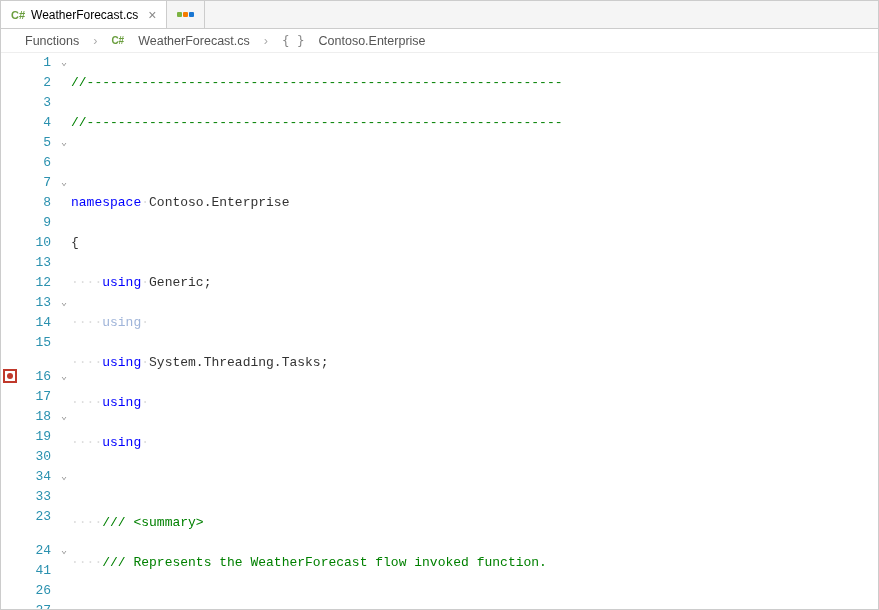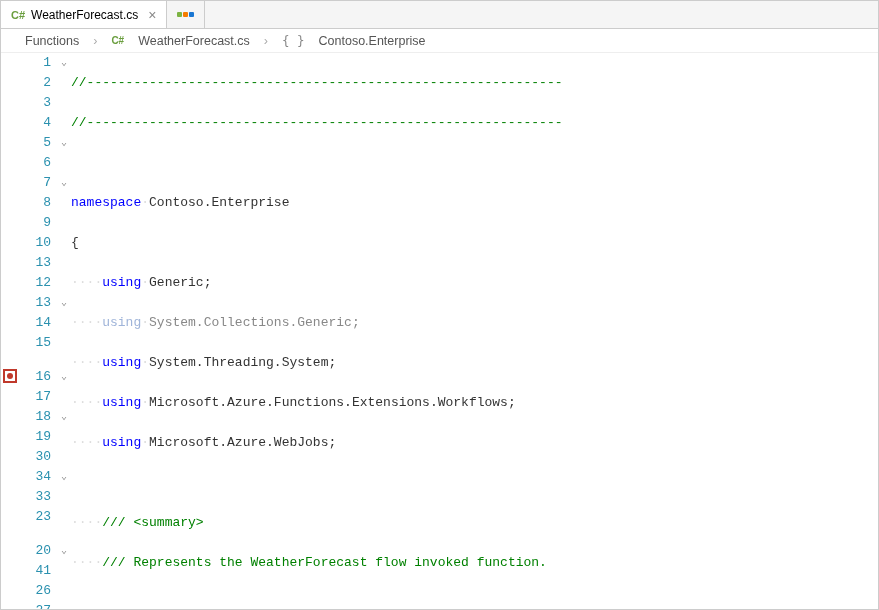--- a/index.html
+++ b/index.html
@@ -161,7 +161,7 @@
 <div class="line"><span class="c-keyword">namespace</span><span class="ws">·</span><span class="c-text">Contoso.Enterprise</span></div>
 <div class="line"><span class="c-punct">{</span></div>
 <div class="line"><span class="ws">····</span><span class="c-keyword">using</span><span class="ws">·</span><span class="c-text">Generic;</span></div>
-<div class="line"><span class="ws">····</span><span class="c-keyword-faded">using</span><span class="ws">·</span><span class="c-gray">System.Collections.Generic;</span></div>
+<div class="line"><span class="ws">····</span><span class="c-keyword-faded">using</span><span class="ws">·</span></div>
 <div class="line"><span class="ws">····</span><span class="c-keyword">using</span><span class="ws">·</span><span class="c-text">System.Threading.System;</span></div>
 <div class="line"><span class="ws">····</span><span class="c-keyword">using</span><span class="ws">·</span><span class="c-text">Microsoft.Azure.Functions.Extensions.Workflows;</span></div>
 <div class="line"><span class="ws">····</span><span class="c-keyword">using</span><span class="ws">·</span><span class="c-text">Microsoft.Azure.WebJobs;</span></div>

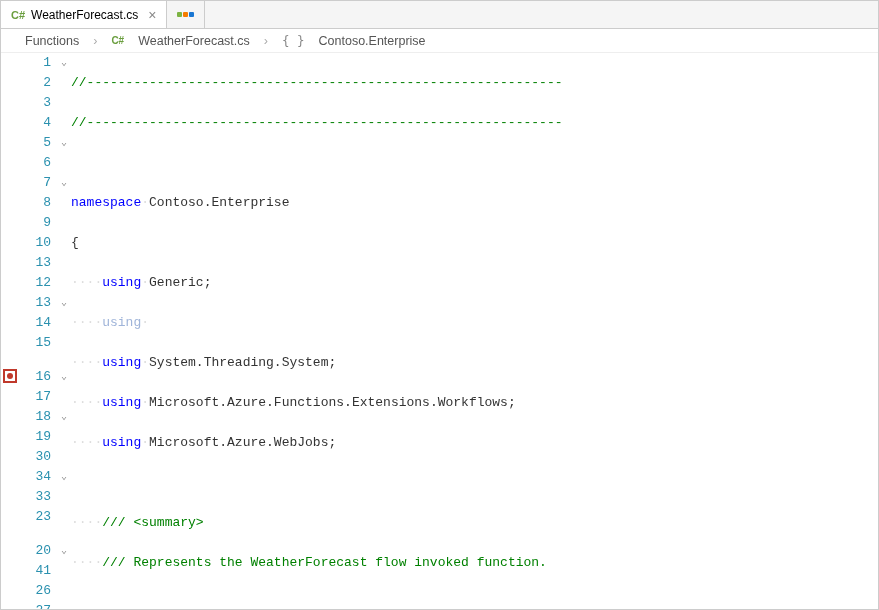--- a/index.html
+++ b/index.html
@@ -162,7 +162,7 @@
 <div class="line"><span class="c-punct">{</span></div>
 <div class="line"><span class="ws">····</span><span class="c-keyword">using</span><span class="ws">·</span><span class="c-text">Generic;</span></div>
 <div class="line"><span class="ws">····</span><span class="c-keyword-faded">using</span><span class="ws">·</span></div>
-<div class="line"><span class="ws">····</span><span class="c-keyword">using</span><span class="ws">·</span><span class="c-text">System.Threading.System;</span></div>
+<div class="line"><span class="ws">····</span><span class="c-keyword">using</span><span class="ws">·</span><span class="c-text">System.Threading.Tasks;</span></div>
 <div class="line"><span class="ws">····</span><span class="c-keyword">using</span><span class="ws">·</span><span class="c-text">Microsoft.Azure.Functions.Extensions.Workflows;</span></div>
 <div class="line"><span class="ws">····</span><span class="c-keyword">using</span><span class="ws">·</span><span class="c-text">Microsoft.Azure.WebJobs;</span></div>
 <div class="line"></div>

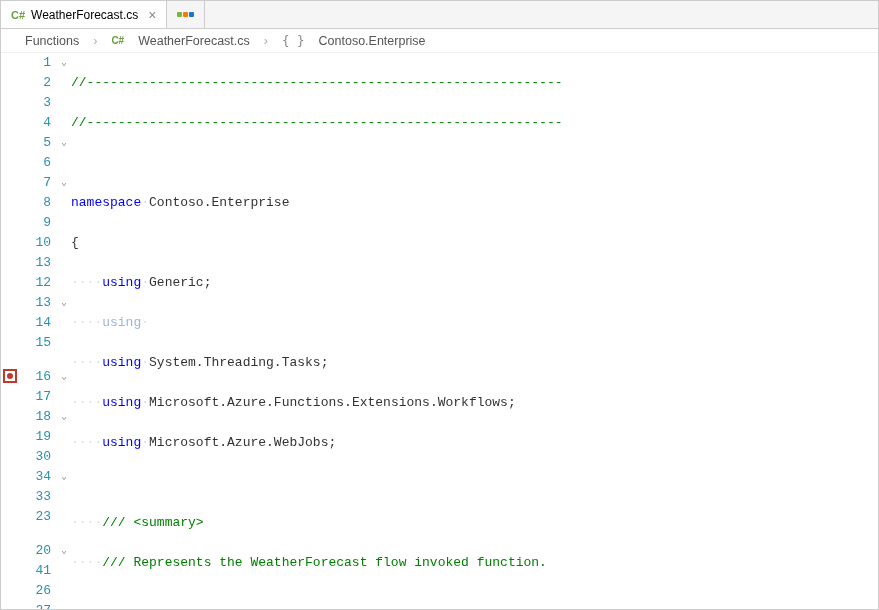--- a/index.html
+++ b/index.html
@@ -163,7 +163,7 @@
 <div class="line"><span class="ws">····</span><span class="c-keyword">using</span><span class="ws">·</span><span class="c-text">Generic;</span></div>
 <div class="line"><span class="ws">····</span><span class="c-keyword-faded">using</span><span class="ws">·</span></div>
 <div class="line"><span class="ws">····</span><span class="c-keyword">using</span><span class="ws">·</span><span class="c-text">System.Threading.Tasks;</span></div>
-<div class="line"><span class="ws">····</span><span class="c-keyword">using</span><span class="ws">·</span><span class="c-text">Microsoft.Azure.Functions.Extensions.Workflows;</span></div>
+<div class="line"><span class="ws">····</span><span class="c-keyword">using</span><span class="ws">·</span></div>
 <div class="line"><span class="ws">····</span><span class="c-keyword">using</span><span class="ws">·</span><span class="c-text">Microsoft.Azure.WebJobs;</span></div>
 <div class="line"></div>
 <div class="line"><span class="ws">····</span><span class="c-comment">/// &lt;summary&gt;</span></div>

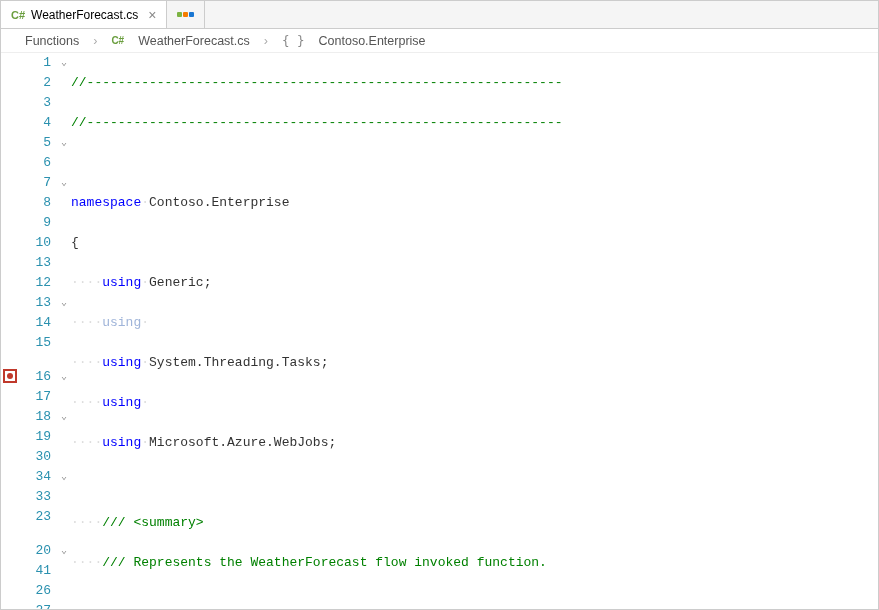--- a/index.html
+++ b/index.html
@@ -164,7 +164,7 @@
 <div class="line"><span class="ws">····</span><span class="c-keyword-faded">using</span><span class="ws">·</span></div>
 <div class="line"><span class="ws">····</span><span class="c-keyword">using</span><span class="ws">·</span><span class="c-text">System.Threading.Tasks;</span></div>
 <div class="line"><span class="ws">····</span><span class="c-keyword">using</span><span class="ws">·</span></div>
-<div class="line"><span class="ws">····</span><span class="c-keyword">using</span><span class="ws">·</span><span class="c-text">Microsoft.Azure.WebJobs;</span></div>
+<div class="line"><span class="ws">····</span><span class="c-keyword">using</span><span class="ws">·</span></div>
 <div class="line"></div>
 <div class="line"><span class="ws">····</span><span class="c-comment">/// &lt;summary&gt;</span></div>
 <div class="line"><span class="ws">····</span><span class="c-comment">/// Represents the WeatherForecast flow invoked function.</span></div>

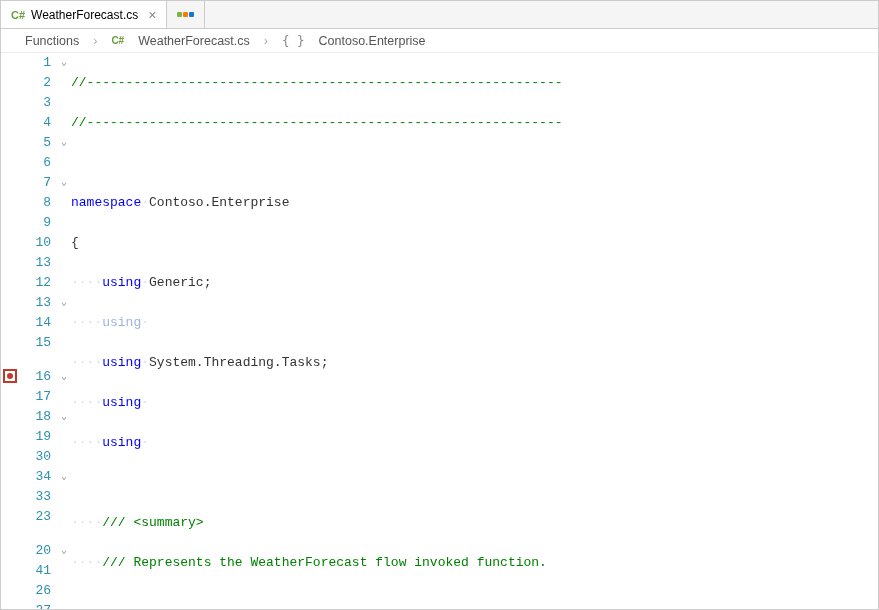--- a/index.html
+++ b/index.html
@@ -116,7 +116,7 @@
     <div style="height:20px">33</div>
     <div style="height:20px">23</div>
     <div style="height:14px"></div>
-    <div style="height:20px">20</div>
+    <div style="height:20px">24</div>
     <div style="height:20px">41</div>
     <div style="height:20px">26</div>
     <div style="height:20px">27</div>

